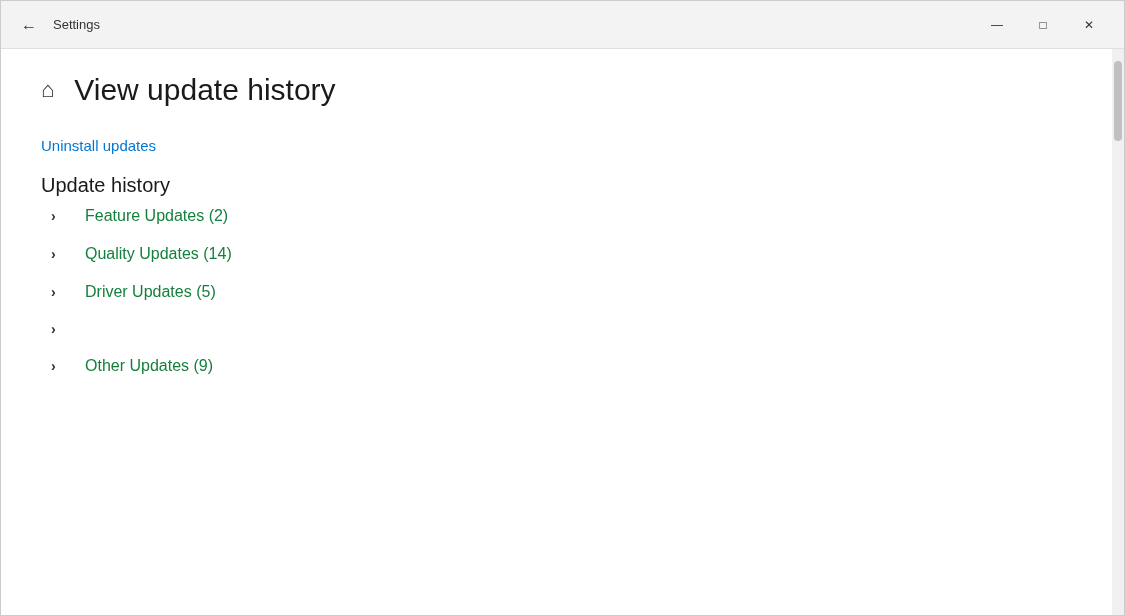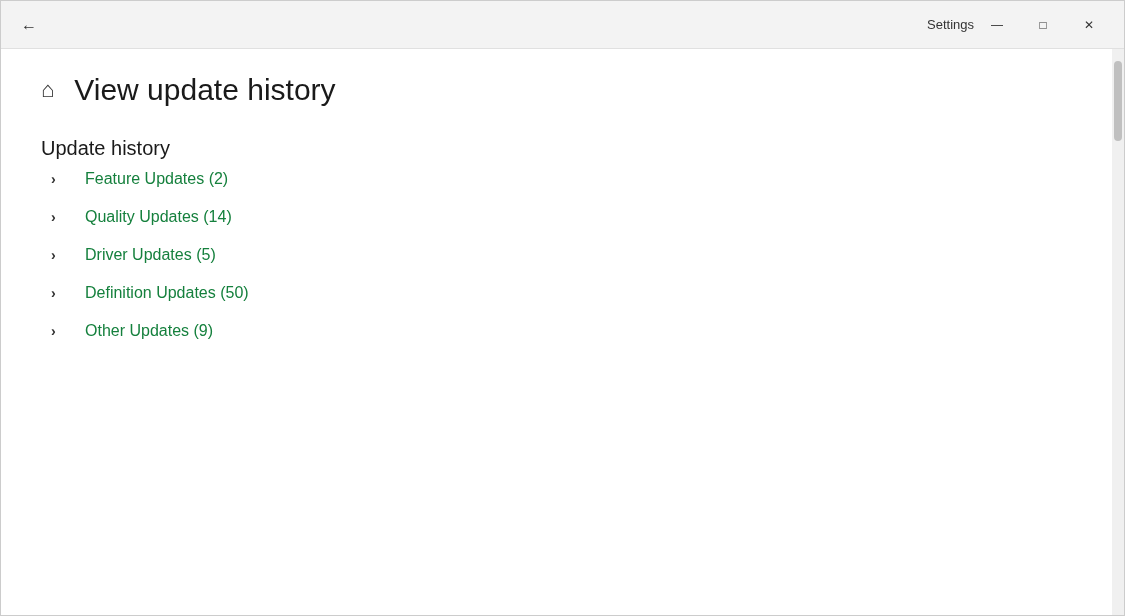--- a/index.html
+++ b/index.html
@@ -52,7 +52,6 @@
       font-size: 13px;
       color: #333333;
       font-weight: 400;
-      text-align: right;
     }
 
     .window-controls {

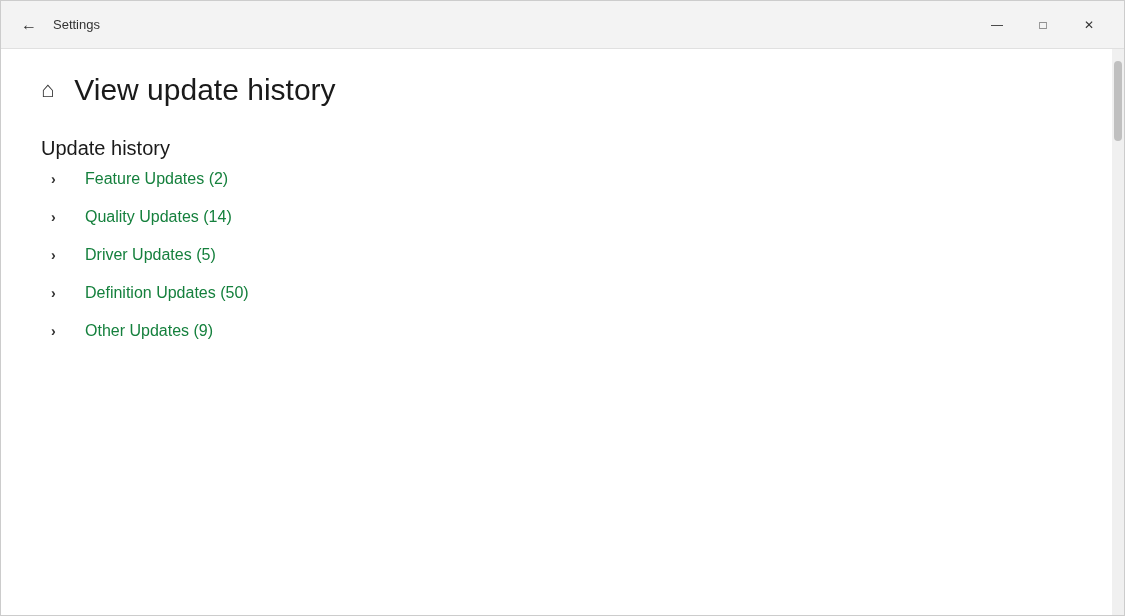--- a/index.html
+++ b/index.html
@@ -189,6 +189,7 @@
         <h1 class="page-title">View update history</h1>
       </div>
 
+      <a class="link-item">Uninstall updates</a>
 
       <h2 class="section-title">Update history</h2>
 

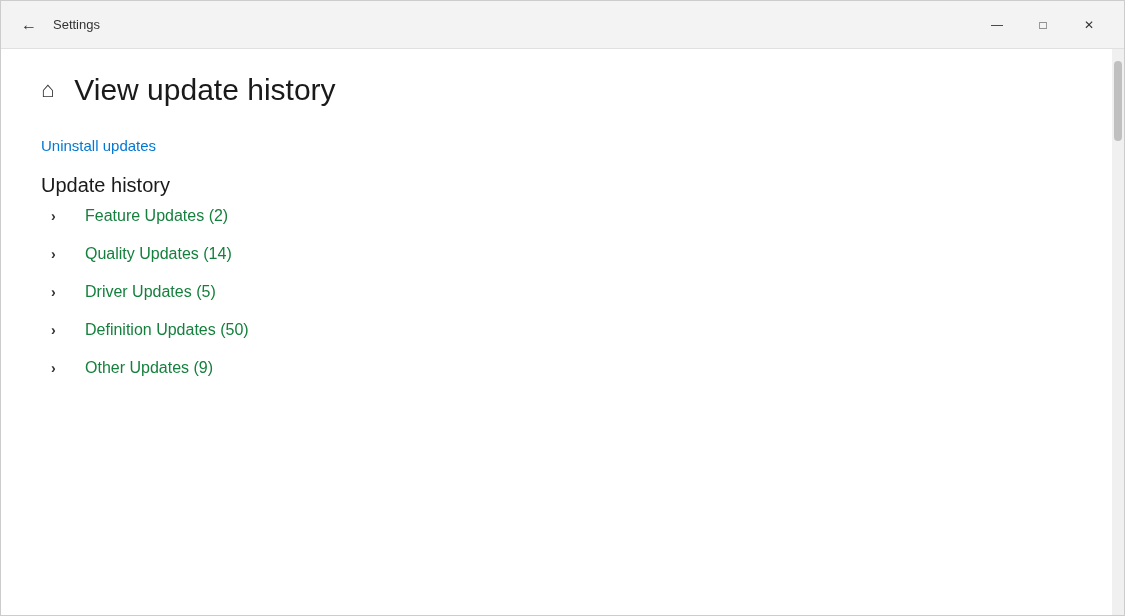--- a/index.html
+++ b/index.html
@@ -208,7 +208,6 @@
         </li>
         <li class="update-list-item">
           <span class="chevron">›</span>
-          <span class="update-label">Definition Updates (50)</span>
         </li>
         <li class="update-list-item">
           <span class="chevron">›</span>

